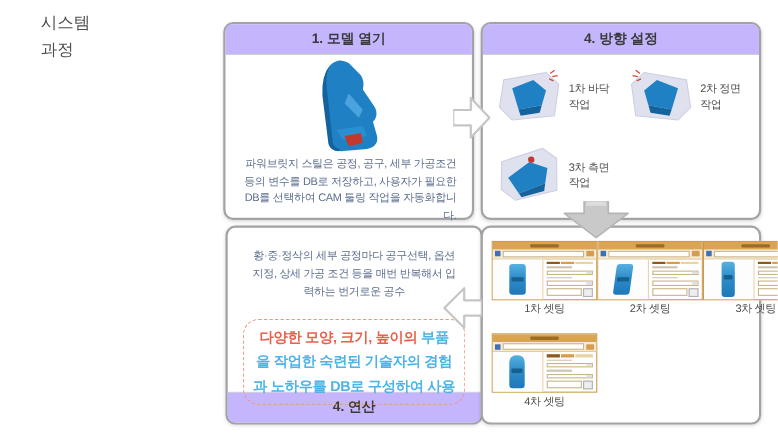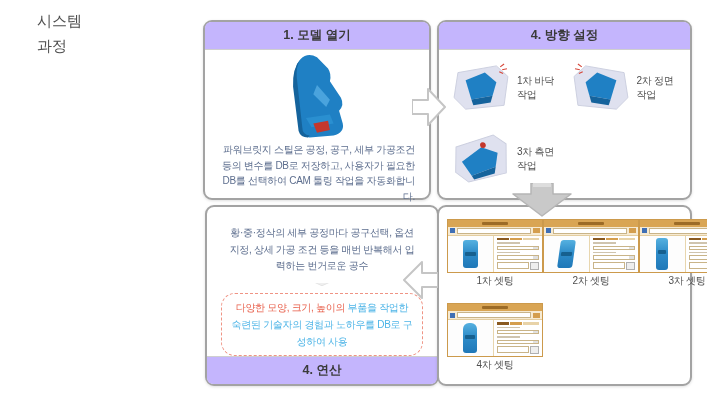--- a/index.html
+++ b/index.html
@@ -90,8 +90,8 @@
   .step-chevron{display:block;margin:8px auto 7px auto;}
   .solution-box{
     margin:0 14px;border:1.5px dashed #ef9384;border-radius:14px;
-    padding:5px 8px;font-size:10px;line-height:1.7;text-align:center;
-    letter-spacing:-0.3px;font-weight:400;
+    padding:5px 8px;font-size:13px;line-height:1.7;text-align:center;
+    letter-spacing:-0.3px;font-weight:700;
   }
   .sol-red{color:#e8604c;}
   .sol-blue{color:#4cb4e7;}

